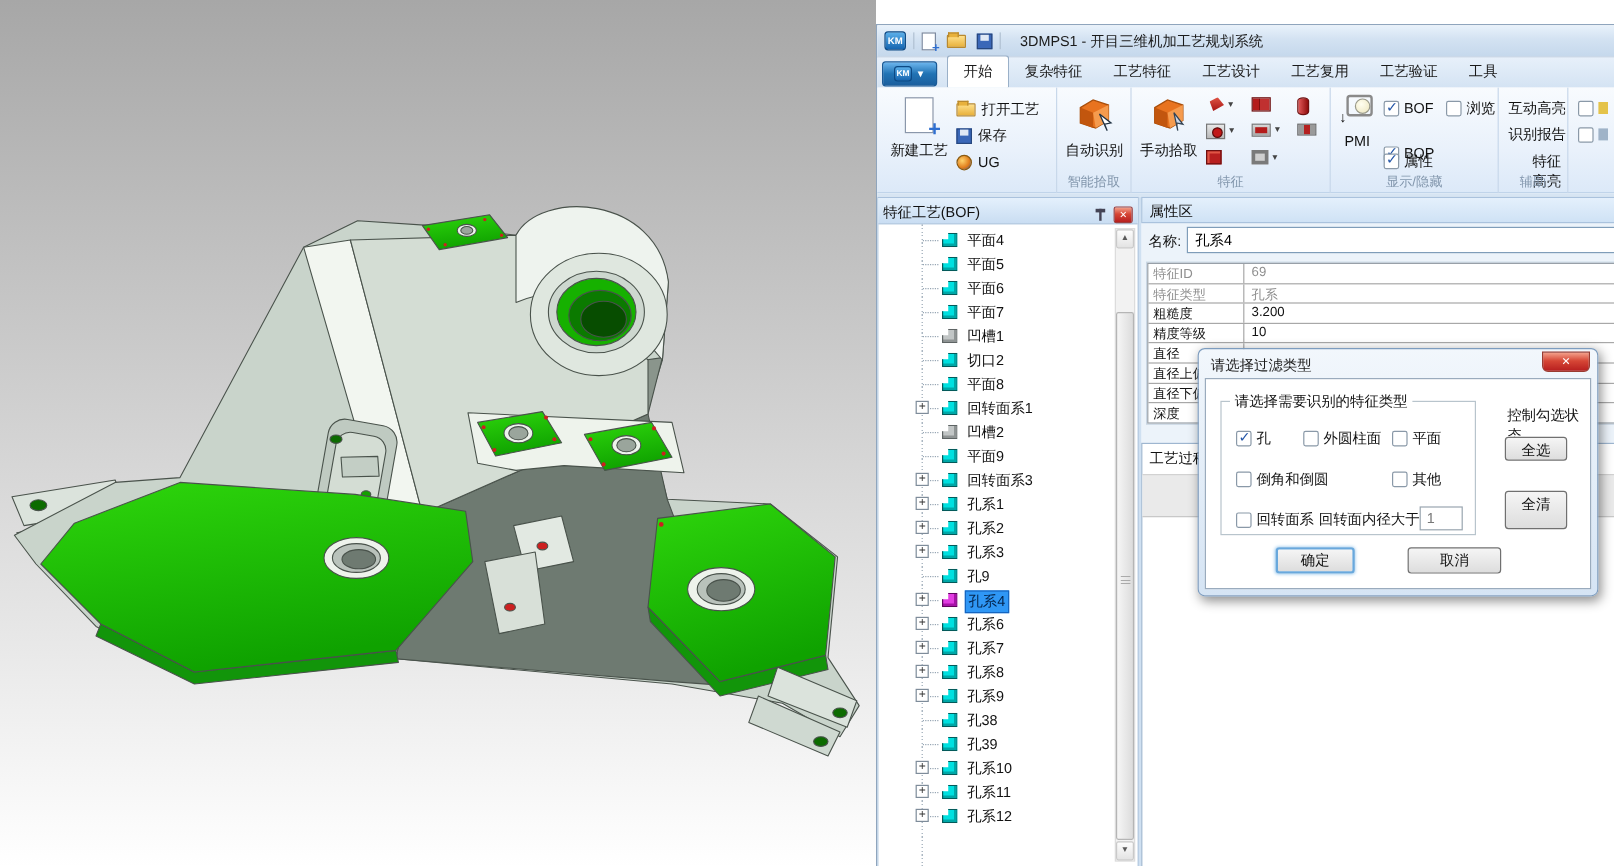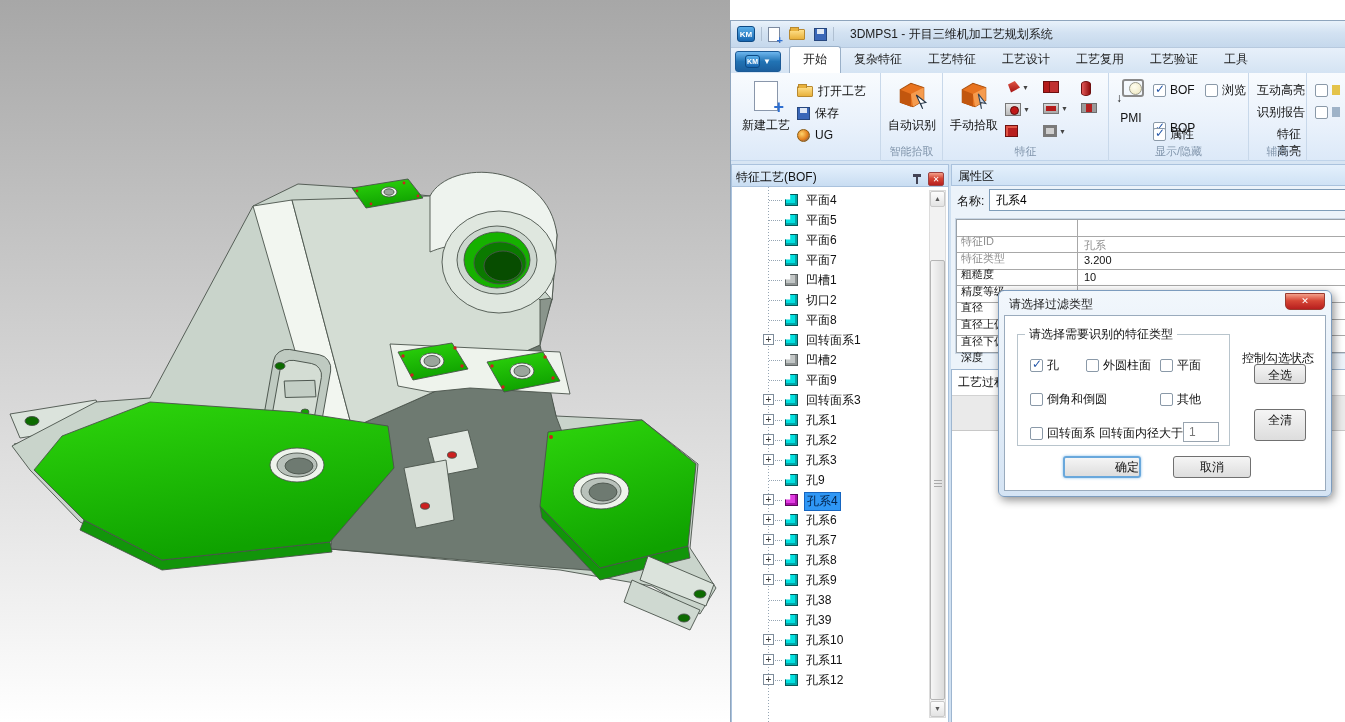--- a/index.html
+++ b/index.html
@@ -152,7 +152,7 @@
      border:1px solid #98a0a8; background:#fff; box-shadow:0 0 0 1px #c9d6e4; }
   .prow { height:16.6px; border-bottom:1px solid #a8a8a8; display:flex; }
   .prow:last-child { border-bottom:none; }
-  .plabel { width:121px; border-right:1px solid #a8a8a8; padding:14px 4px; font-size:11px; }
+  .plabel { width:80px; border-right:1px solid #a8a8a8; padding:1px 4px; font-size:11px; }
   .pvalue { flex:1; padding:1px 6px; font-size:11px; }
   .prow.muted .plabel, .prow.muted .pvalue { color:#8f8f8f; }
   #procpanel { position:absolute; left:0; top:205px; width:100%; bottom:0; background:#fff;

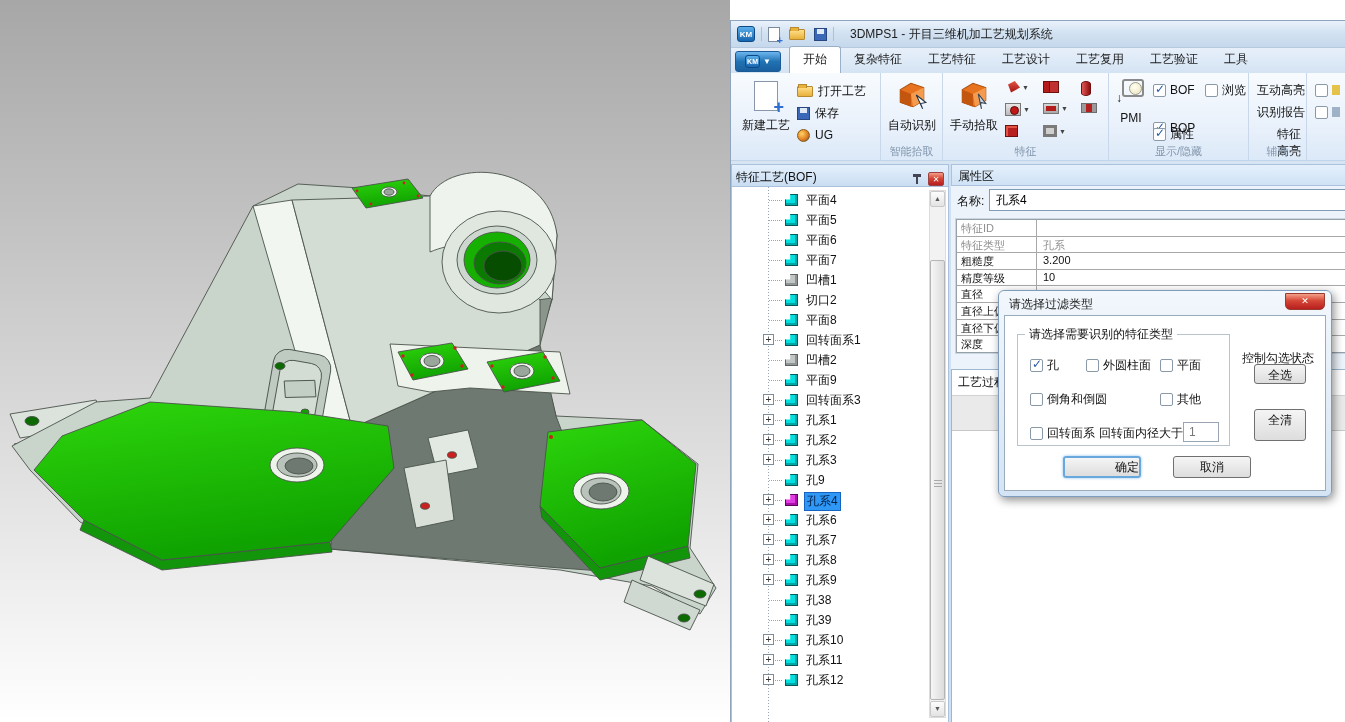--- a/index.html
+++ b/index.html
@@ -580,6 +580,7 @@
     <div id="ptable">
       <div class="prow muted">
           <span class="plabel">特征ID</span>
+          <span class="pvalue">69</span>
         </div>
       <div class="prow muted">
           <span class="plabel">特征类型</span>

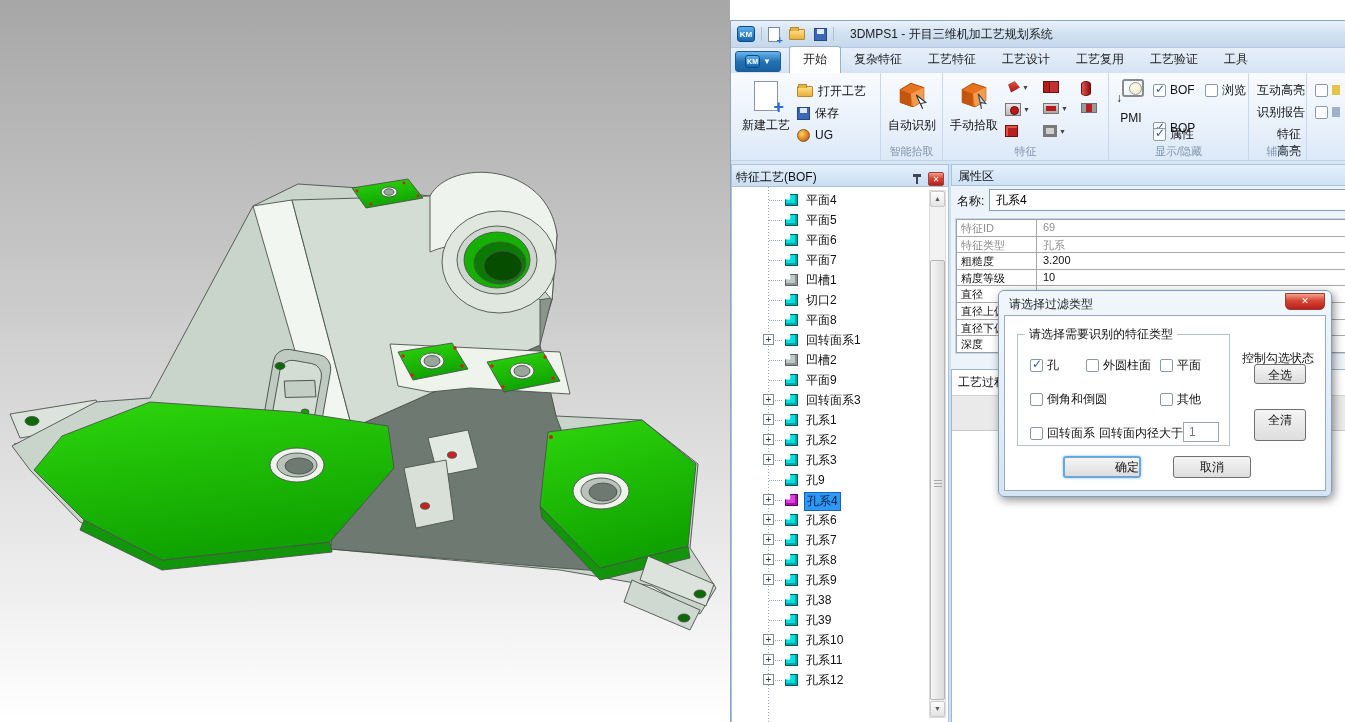--- a/index.html
+++ b/index.html
@@ -175,7 +175,7 @@
      border:1px solid #b8c4cc; }
   #dlg-group-label { position:absolute; left:7px; top:-9px; background:#fff; padding:0 4px; }
   .dlg-check { position:absolute; display:flex; align-items:center; gap:4px; height:16px; }
-  #dlg-ctl-label { position:absolute; left:237px; top:22px;margin-top:12px; }
+  #dlg-ctl-label { position:absolute; left:251px; top:22px; }
   .wbtn { position:absolute; border:1px solid #707070; border-radius:3px;
      background:linear-gradient(#f5f5f5,#dddddd); text-align:center; padding-top:2px; }
   .wbtn.focused { border:2px solid #69a8dc; box-shadow:0 0 3px #8cc0ea; padding-top:1px; }

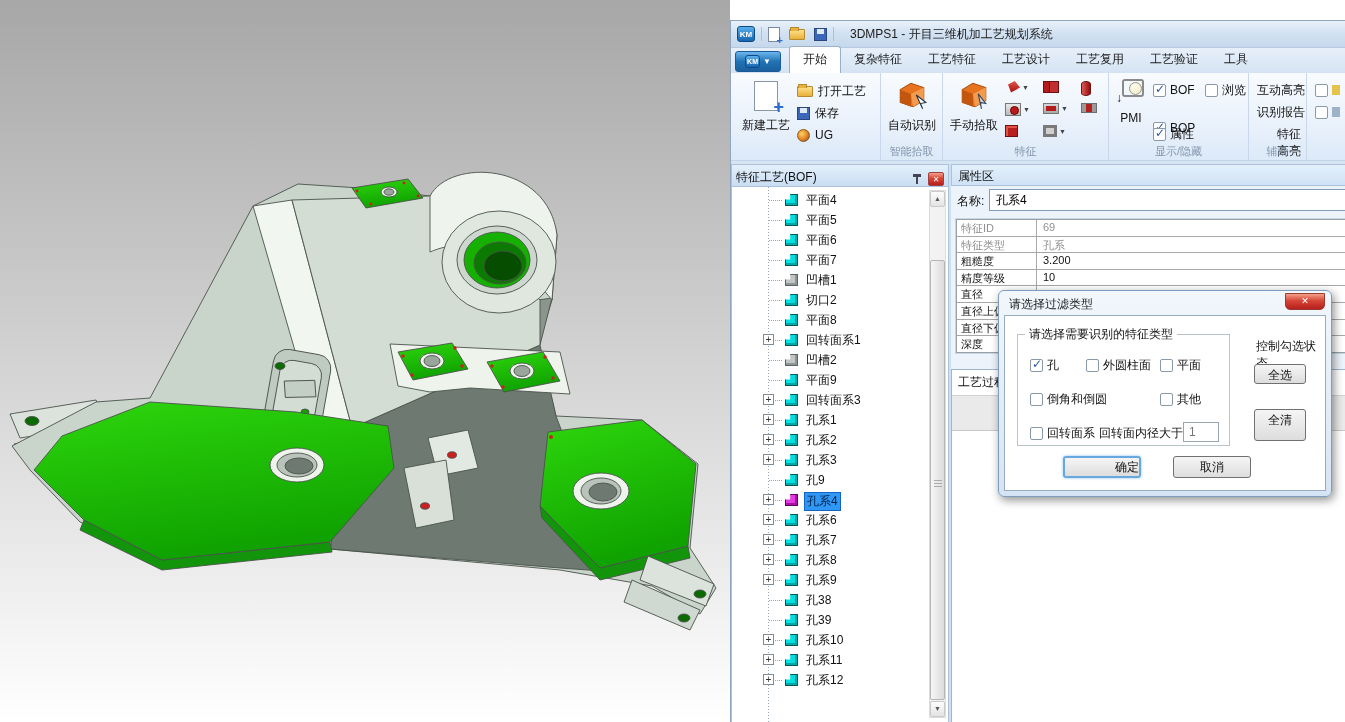--- a/index.html
+++ b/index.html
@@ -654,7 +654,7 @@
     <span id="dlg-ctl-label">控制勾选状态</span>
     <div class="wbtn" style="left:249px;top:48px;width:52px;height:20px;">全选</div>
     <div class="wbtn" style="left:249px;top:93px;width:52px;height:32px;">全清</div>
-    <div class="wbtn focused" style="left:58px;top:140px;width:78px;height:22px;text-align:right;">确定</div>
+    <div class="wbtn focused" style="left:58px;top:140px;width:66px;height:22px;">确定</div>
     <div class="wbtn" style="left:168px;top:140px;width:78px;height:22px;">取消</div>
   </div>
 </div>

